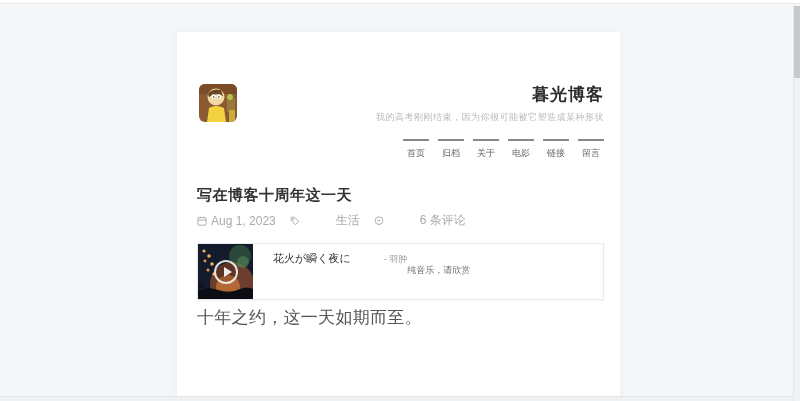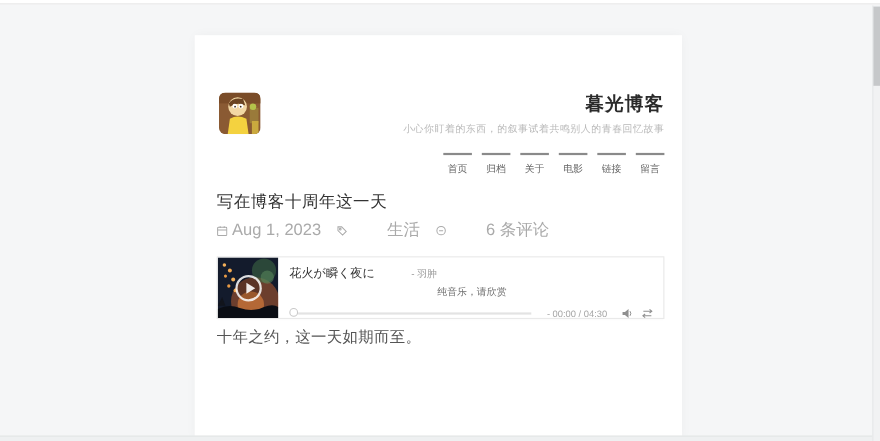--- a/index.html
+++ b/index.html
@@ -150,7 +150,7 @@
     </div>
     <div class="header-right">
       <div class="site-title">暮光博客</div>
-      <div class="site-subtitle">小心你盯着的东西，的叙事试着共鸣别人的青春回忆故事</div>
+      <div class="site-subtitle">我的高考刚刚结束，因为你很可能被它塑造成某种形状</div>
     </div>
   </div>
 

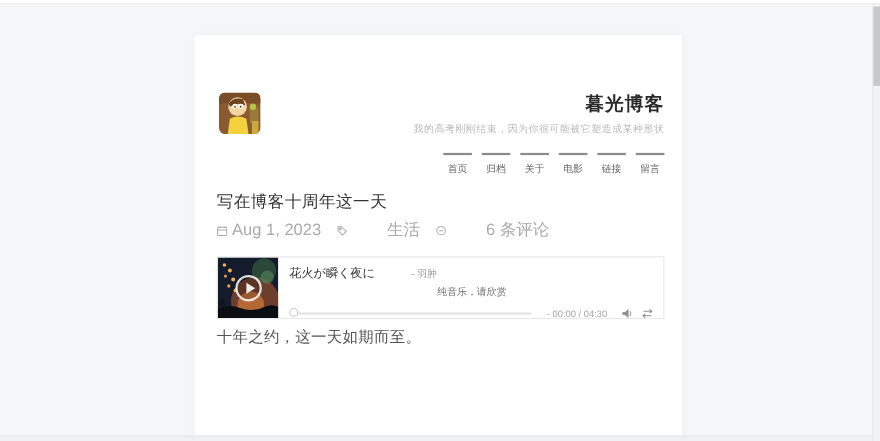--- a/index.html
+++ b/index.html
@@ -57,7 +57,7 @@
   }
   
   .post-title {
-    margin-top: 14px; font-size: 15px; font-weight: normal; color: #333;
+    margin-top: 26px; font-size: 15px; font-weight: bold; color: #333;
     letter-spacing: 0.5px; cursor: pointer;
   }
   .post-meta {

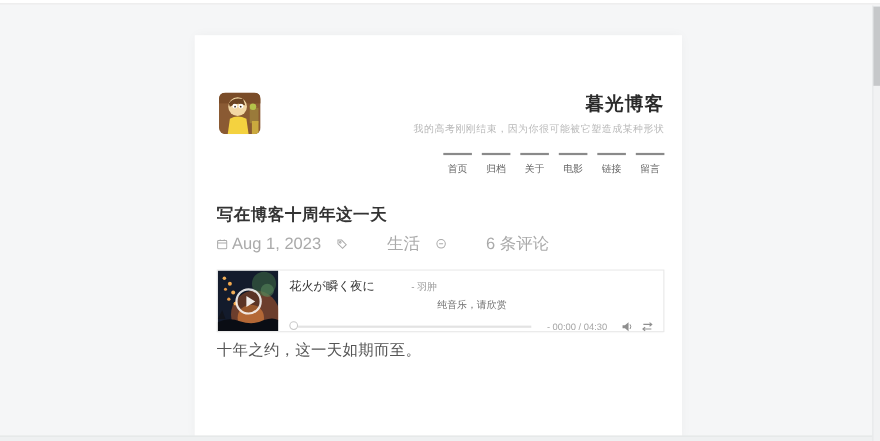--- a/index.html
+++ b/index.html
@@ -62,7 +62,7 @@
   }
   .post-meta {
     margin-top: 7px; display: flex; align-items: center; gap: 14px;
-    font-size: 15px; color: #aaaaaa;
+    font-size: 12px; color: #aaaaaa;
   }
   .meta-item { display: flex; align-items: center; gap: 4px; }
   .meta-item svg { display: block; }

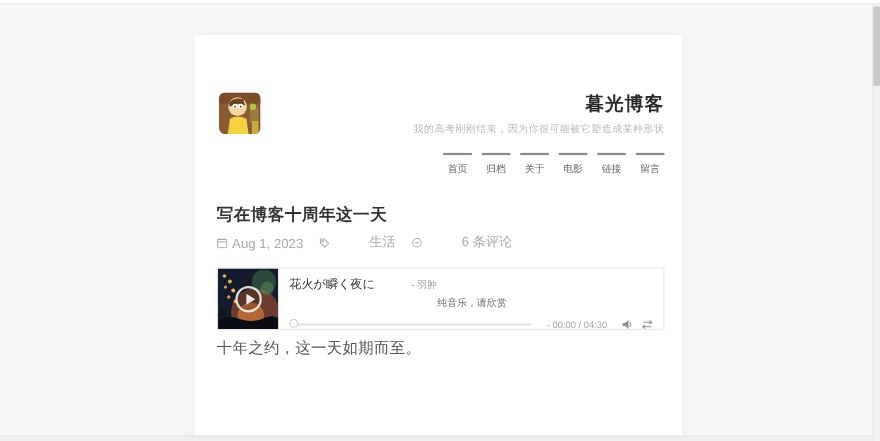--- a/index.html
+++ b/index.html
@@ -88,7 +88,7 @@
     border-top: 5px solid transparent; border-bottom: 5px solid transparent;
   }
   .player-info {
-    flex: 1; padding: 7px 8px 0 10px; display: flex; flex-direction: column;
+    flex: 1; padding: 7px 8px 0 20px; display: flex; flex-direction: row;
     min-width: 0;
   }
   .player-title-row { display: flex; align-items: baseline; gap: 5px; }

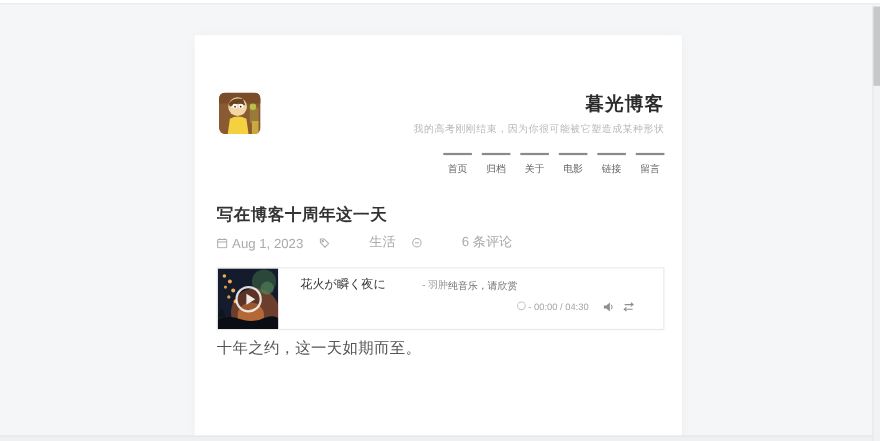--- a/index.html
+++ b/index.html
@@ -95,7 +95,7 @@
   .song-name { font-size: 11px; color: #333; }
   .song-artist { font-size: 9px; color: #9a9a9a; margin-left: 28px; }
   .player-lyric {
-    text-align: center; font-size: 9px; color: #6f6f6f; margin-top: 3px;
+    text-align: center; font-size: 9px; color: #6f6f6f; margin-top: 13px;
   }
   .player-controller {
     margin-top: 8px; display: flex; align-items: center;

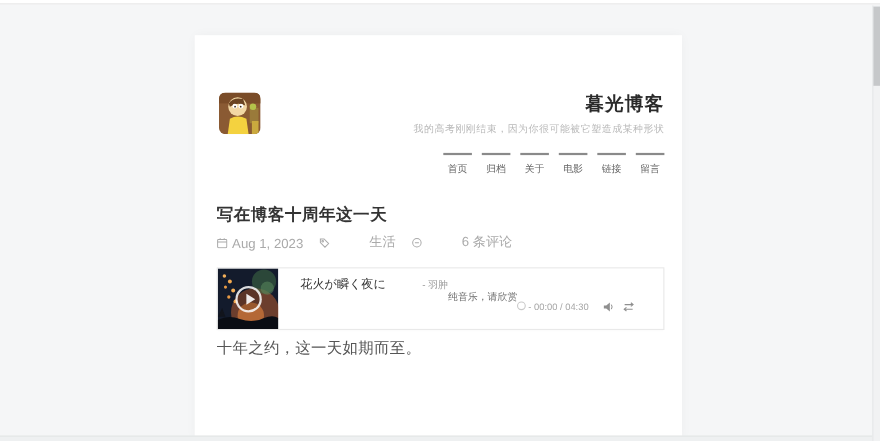--- a/index.html
+++ b/index.html
@@ -222,27 +222,6 @@
         <span class="song-artist">- 羽肿</span>
       </div>
       <div class="player-lyric">纯音乐，请欣赏</div>
-      <div class="player-controller">
-        <div class="progress-wrap">
-          <div class="progress-track"></div>
-          <div class="progress-knob"></div>
-        </div>
-        <span class="player-time">- 00:00 / 04:30</span>
-        <span class="player-icon">
-          <svg width="11" height="10" viewBox="0 0 12 11" fill="#8f8f8f">
-            <path d="M1 4 h2.4 L7 1 v9 L3.4 7 H1 Z"></path>
-            <path d="M8.5 3.2 Q10 5.5 8.5 7.8" stroke="#8f8f8f" stroke-width="1" fill="none"></path>
-          </svg>
-        </span>
-        <span class="player-icon">
-          <svg width="13" height="10" viewBox="0 0 14 11" fill="none" stroke="#8f8f8f" stroke-width="1.1">
-            <path d="M3 3.2 h8"></path>
-            <path d="M11 7.8 h-8"></path>
-            <path d="M9.2 1.4 L11.4 3.2 L9.2 5" fill="none"></path>
-            <path d="M4.8 6 L2.6 7.8 L4.8 9.6" fill="none"></path>
-          </svg>
-        </span>
-      </div>
     </div>
   </div>
 

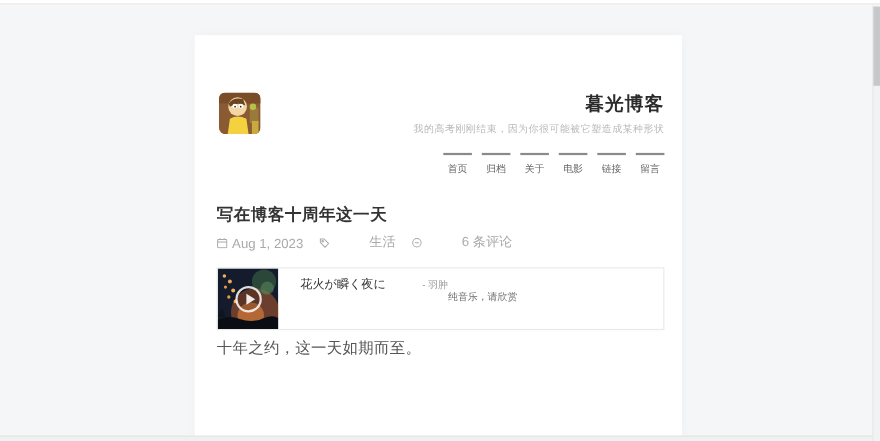--- a/index.html
+++ b/index.html
@@ -116,7 +116,7 @@
   
   .post-body { margin-top: 9px; }
   .post-body p {
-    font-size: 14px; line-height: 17.5px; color: #555;
+    font-size: 17px; line-height: 17.5px; color: #555;
     text-align: justify; margin-bottom: 7px; letter-spacing: 0.3px; font-family: Liberation Serif, serif;
   }
 </style>

